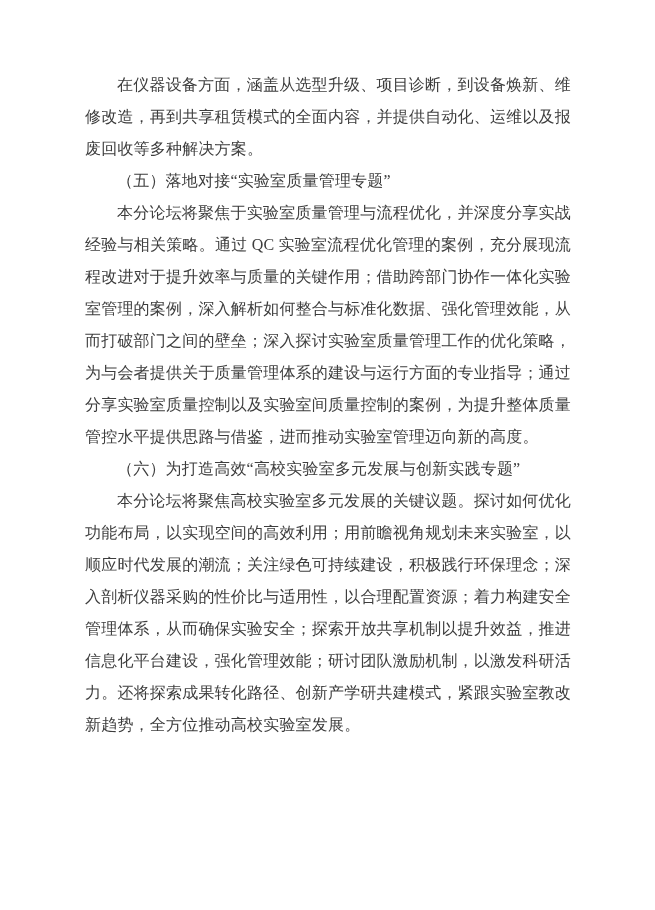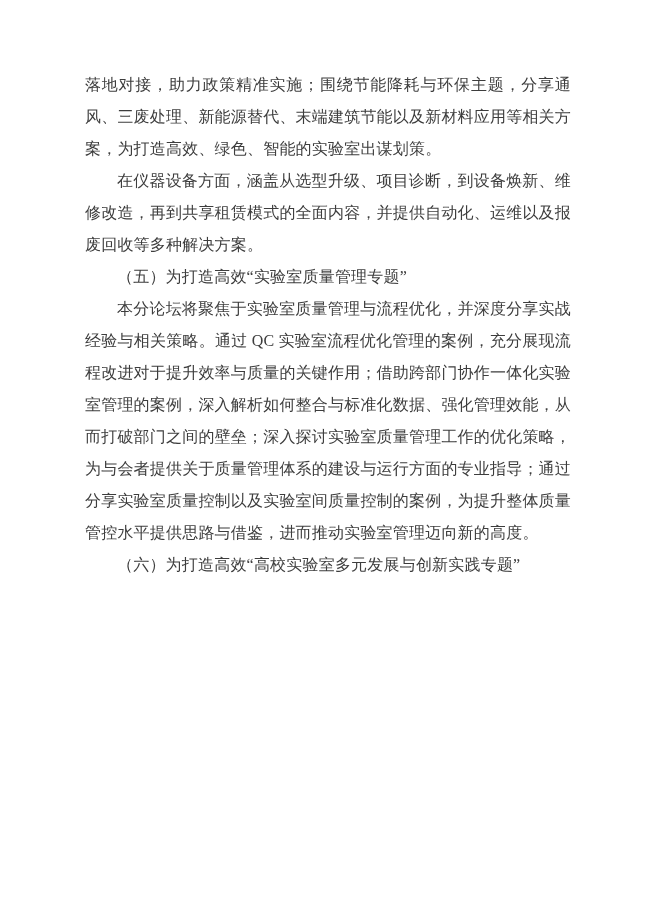--- a/index.html
+++ b/index.html
@@ -43,7 +43,6 @@
 
 <div class="page">
   <div class="doc-content">
-    <p class="para">落地对接，助力政策精准实施；围绕节能降耗与环保主题，分享通风、三废处理、新能源替代、末端建筑节能以及新材料应用等相关方案，为打造高效、绿色、智能的实验室出谋划策。</p>
     <p class="para indent">在仪器设备方面，涵盖从选型升级、项目诊断，到设备焕新、维修改造，再到共享租赁模式的全面内容，并提供自动化、运维以及报废回收等多种解决方案。</p>
     <p class="para indent">（五）为打造高效“实验室质量管理专题”</p>
     <p class="para indent">本分论坛将聚焦于实验室质量管理与流程优化，并深度分享实战经验与相关策略。通过 QC 实验室流程优化管理的案例，充分展现流程改进对于提升效率与质量的关键作用；借助跨部门协作一体化实验室管理的案例，深入解析如何整合与标准化数据、强化管理效能，从而打破部门之间的壁垒；深入探讨实验室质量管理工作的优化策略，为与会者提供关于质量管理体系的建设与运行方面的专业指导；通过分享实验室质量控制以及实验室间质量控制的案例，为提升整体质量管控水平提供思路与借鉴，进而推动实验室管理迈向新的高度。</p>

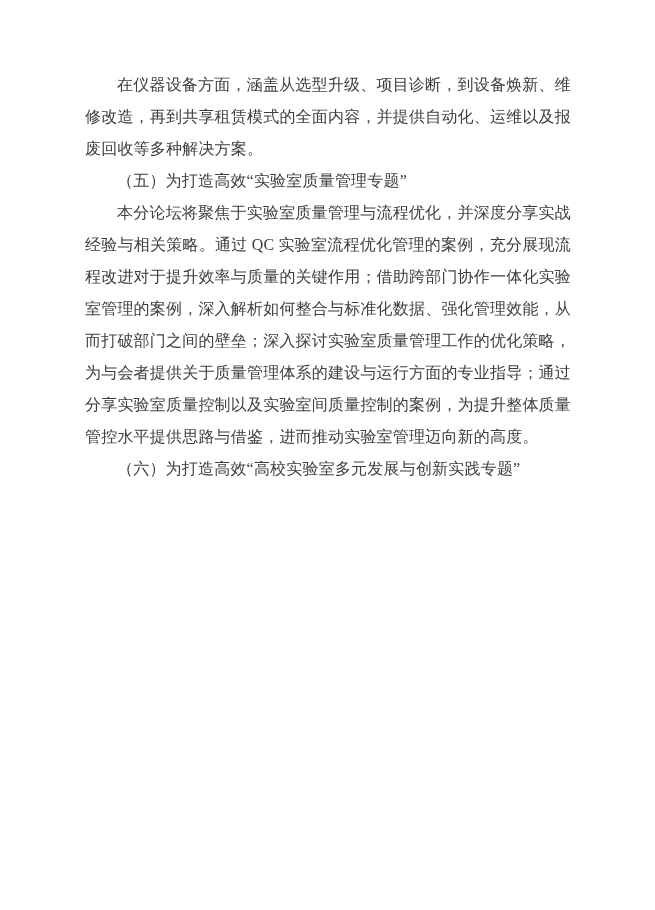--- a/index.html
+++ b/index.html
@@ -44,7 +44,7 @@
 <div class="page">
   <div class="doc-content">
     <p class="para indent">在仪器设备方面，涵盖从选型升级、项目诊断，到设备焕新、维修改造，再到共享租赁模式的全面内容，并提供自动化、运维以及报废回收等多种解决方案。</p>
-    <p class="para indent">（五）为打造高效“实验室质量管理专题”</p>
+    <p class="para indent">（五）落地对接“实验室质量管理专题”</p>
     <p class="para indent">本分论坛将聚焦于实验室质量管理与流程优化，并深度分享实战经验与相关策略。通过 QC 实验室流程优化管理的案例，充分展现流程改进对于提升效率与质量的关键作用；借助跨部门协作一体化实验室管理的案例，深入解析如何整合与标准化数据、强化管理效能，从而打破部门之间的壁垒；深入探讨实验室质量管理工作的优化策略，为与会者提供关于质量管理体系的建设与运行方面的专业指导；通过分享实验室质量控制以及实验室间质量控制的案例，为提升整体质量管控水平提供思路与借鉴，进而推动实验室管理迈向新的高度。</p>
     <p class="para indent">（六）为打造高效“高校实验室多元发展与创新实践专题”</p>
   </div>

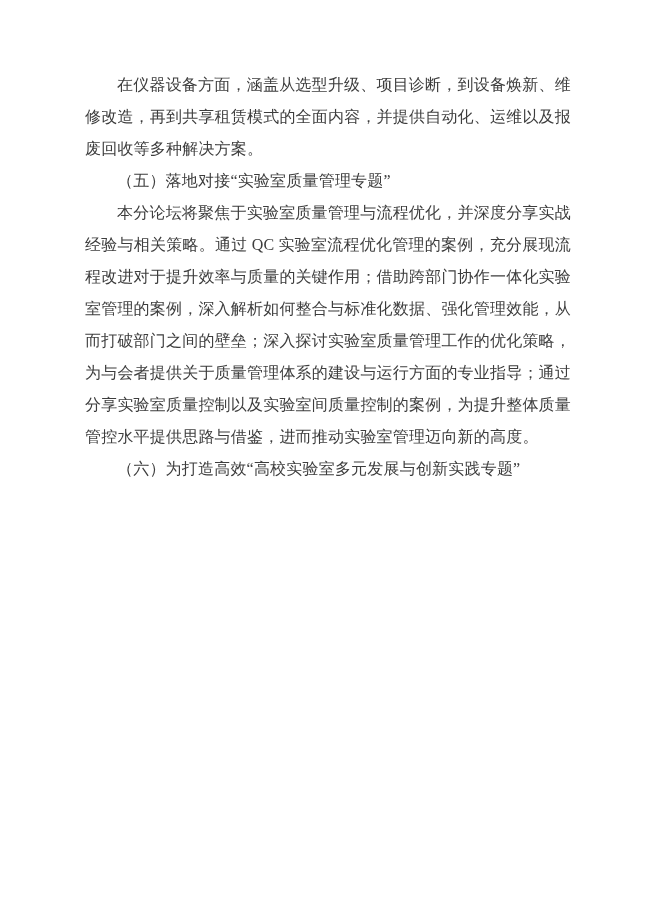--- a/index.html
+++ b/index.html
@@ -47,6 +47,7 @@
     <p class="para indent">（五）落地对接“实验室质量管理专题”</p>
     <p class="para indent">本分论坛将聚焦于实验室质量管理与流程优化，并深度分享实战经验与相关策略。通过 QC 实验室流程优化管理的案例，充分展现流程改进对于提升效率与质量的关键作用；借助跨部门协作一体化实验室管理的案例，深入解析如何整合与标准化数据、强化管理效能，从而打破部门之间的壁垒；深入探讨实验室质量管理工作的优化策略，为与会者提供关于质量管理体系的建设与运行方面的专业指导；通过分享实验室质量控制以及实验室间质量控制的案例，为提升整体质量管控水平提供思路与借鉴，进而推动实验室管理迈向新的高度。</p>
     <p class="para indent">（六）为打造高效“高校实验室多元发展与创新实践专题”</p>
+    <p class="para indent">本分论坛将聚焦高校实验室多元发展的关键议题。探讨如何优化功能布局，以实现空间的高效利用；用前瞻视角规划未来实验室，以顺应时代发展的潮流；关注绿色可持续建设，积极践行环保理念；深入剖析仪器采购的性价比与适用性，以合理配置资源；着力构建安全管理体系，从而确保实验安全；探索开放共享机制以提升效益，推进信息化平台建设，强化管理效能；研讨团队激励机制，以激发科研活力。还将探索成果转化路径、创新产学研共建模式，紧跟实验室教改新趋势，全方位推动高校实验室发展。</p>
   </div>
 </div>
 

